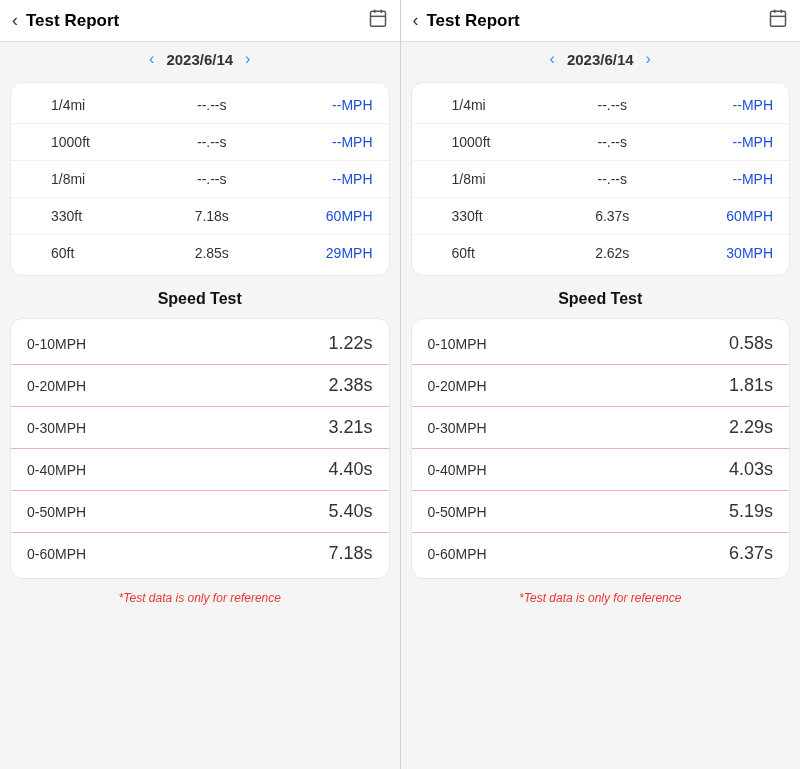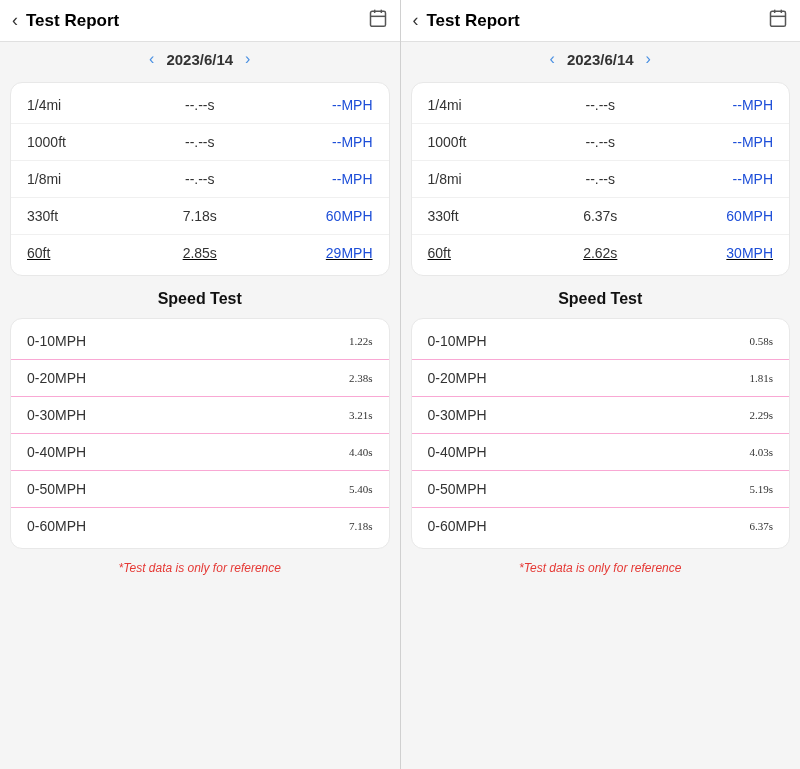--- a/index.html
+++ b/index.html
@@ -89,6 +89,7 @@
       font-size: 14px;
       color: #333;
       flex: 1;
+      margin-left: 24px;
     }
     .row-value1 {
       font-size: 14px;

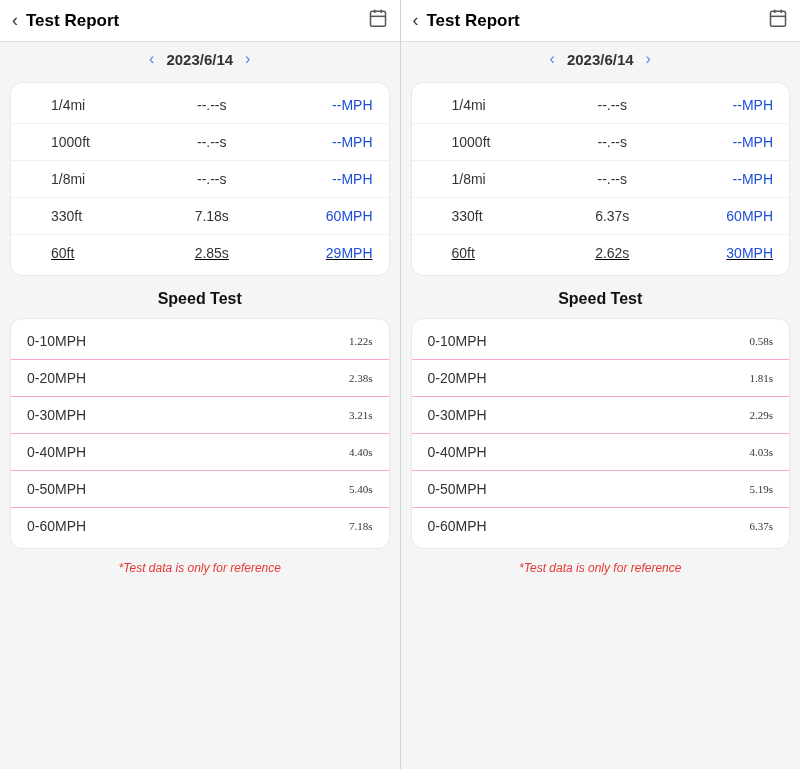--- a/index.html
+++ b/index.html
@@ -83,7 +83,6 @@
     }
     .card-row:last-child {
       border-bottom: none;
-      text-decoration: underline;
     }
     .row-label {
       font-size: 14px;

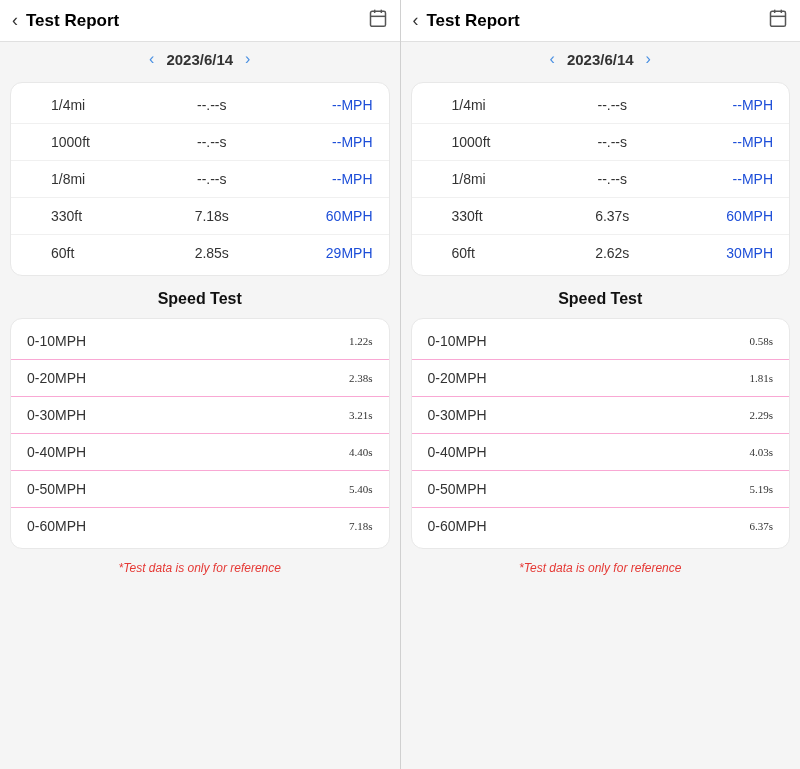--- a/index.html
+++ b/index.html
@@ -124,10 +124,9 @@
       flex: 1;
     }
     .speed-value {
-      font-size: 11px;
+      font-size: 18px;
       color: #333;
       text-align: left;
-      font-family: Liberation Serif, serif;
     }
     .disclaimer {
       text-align: center;

